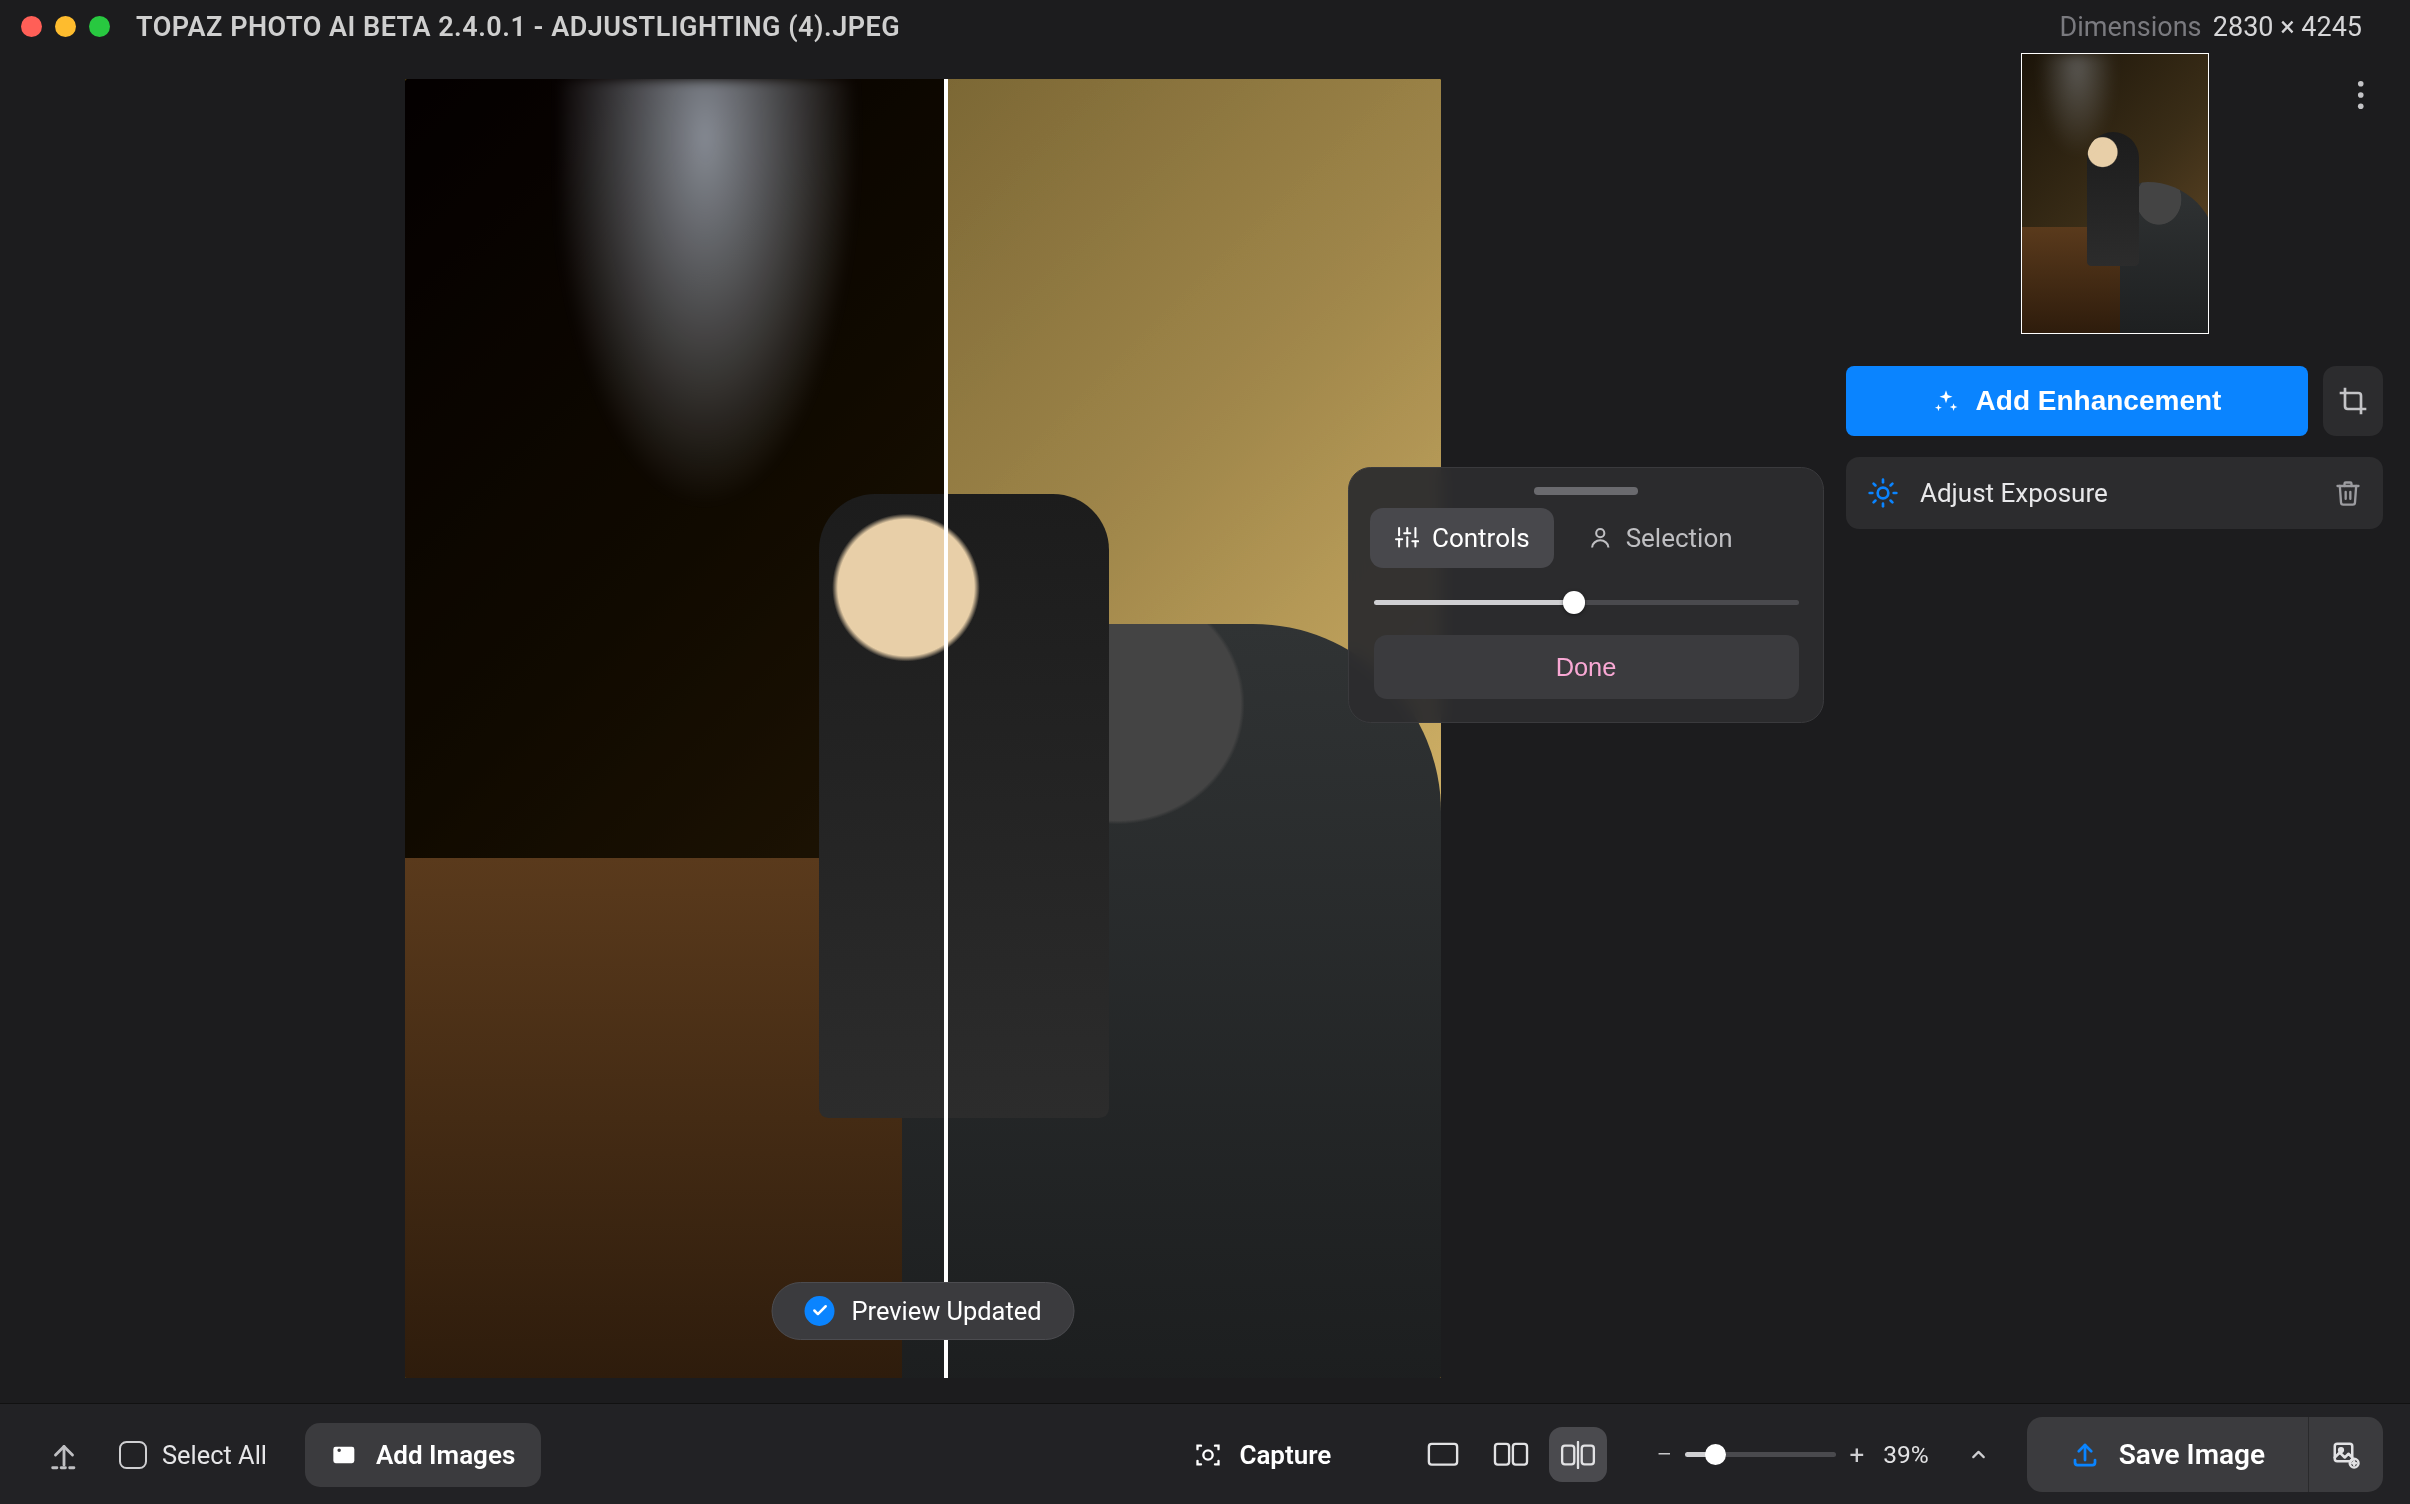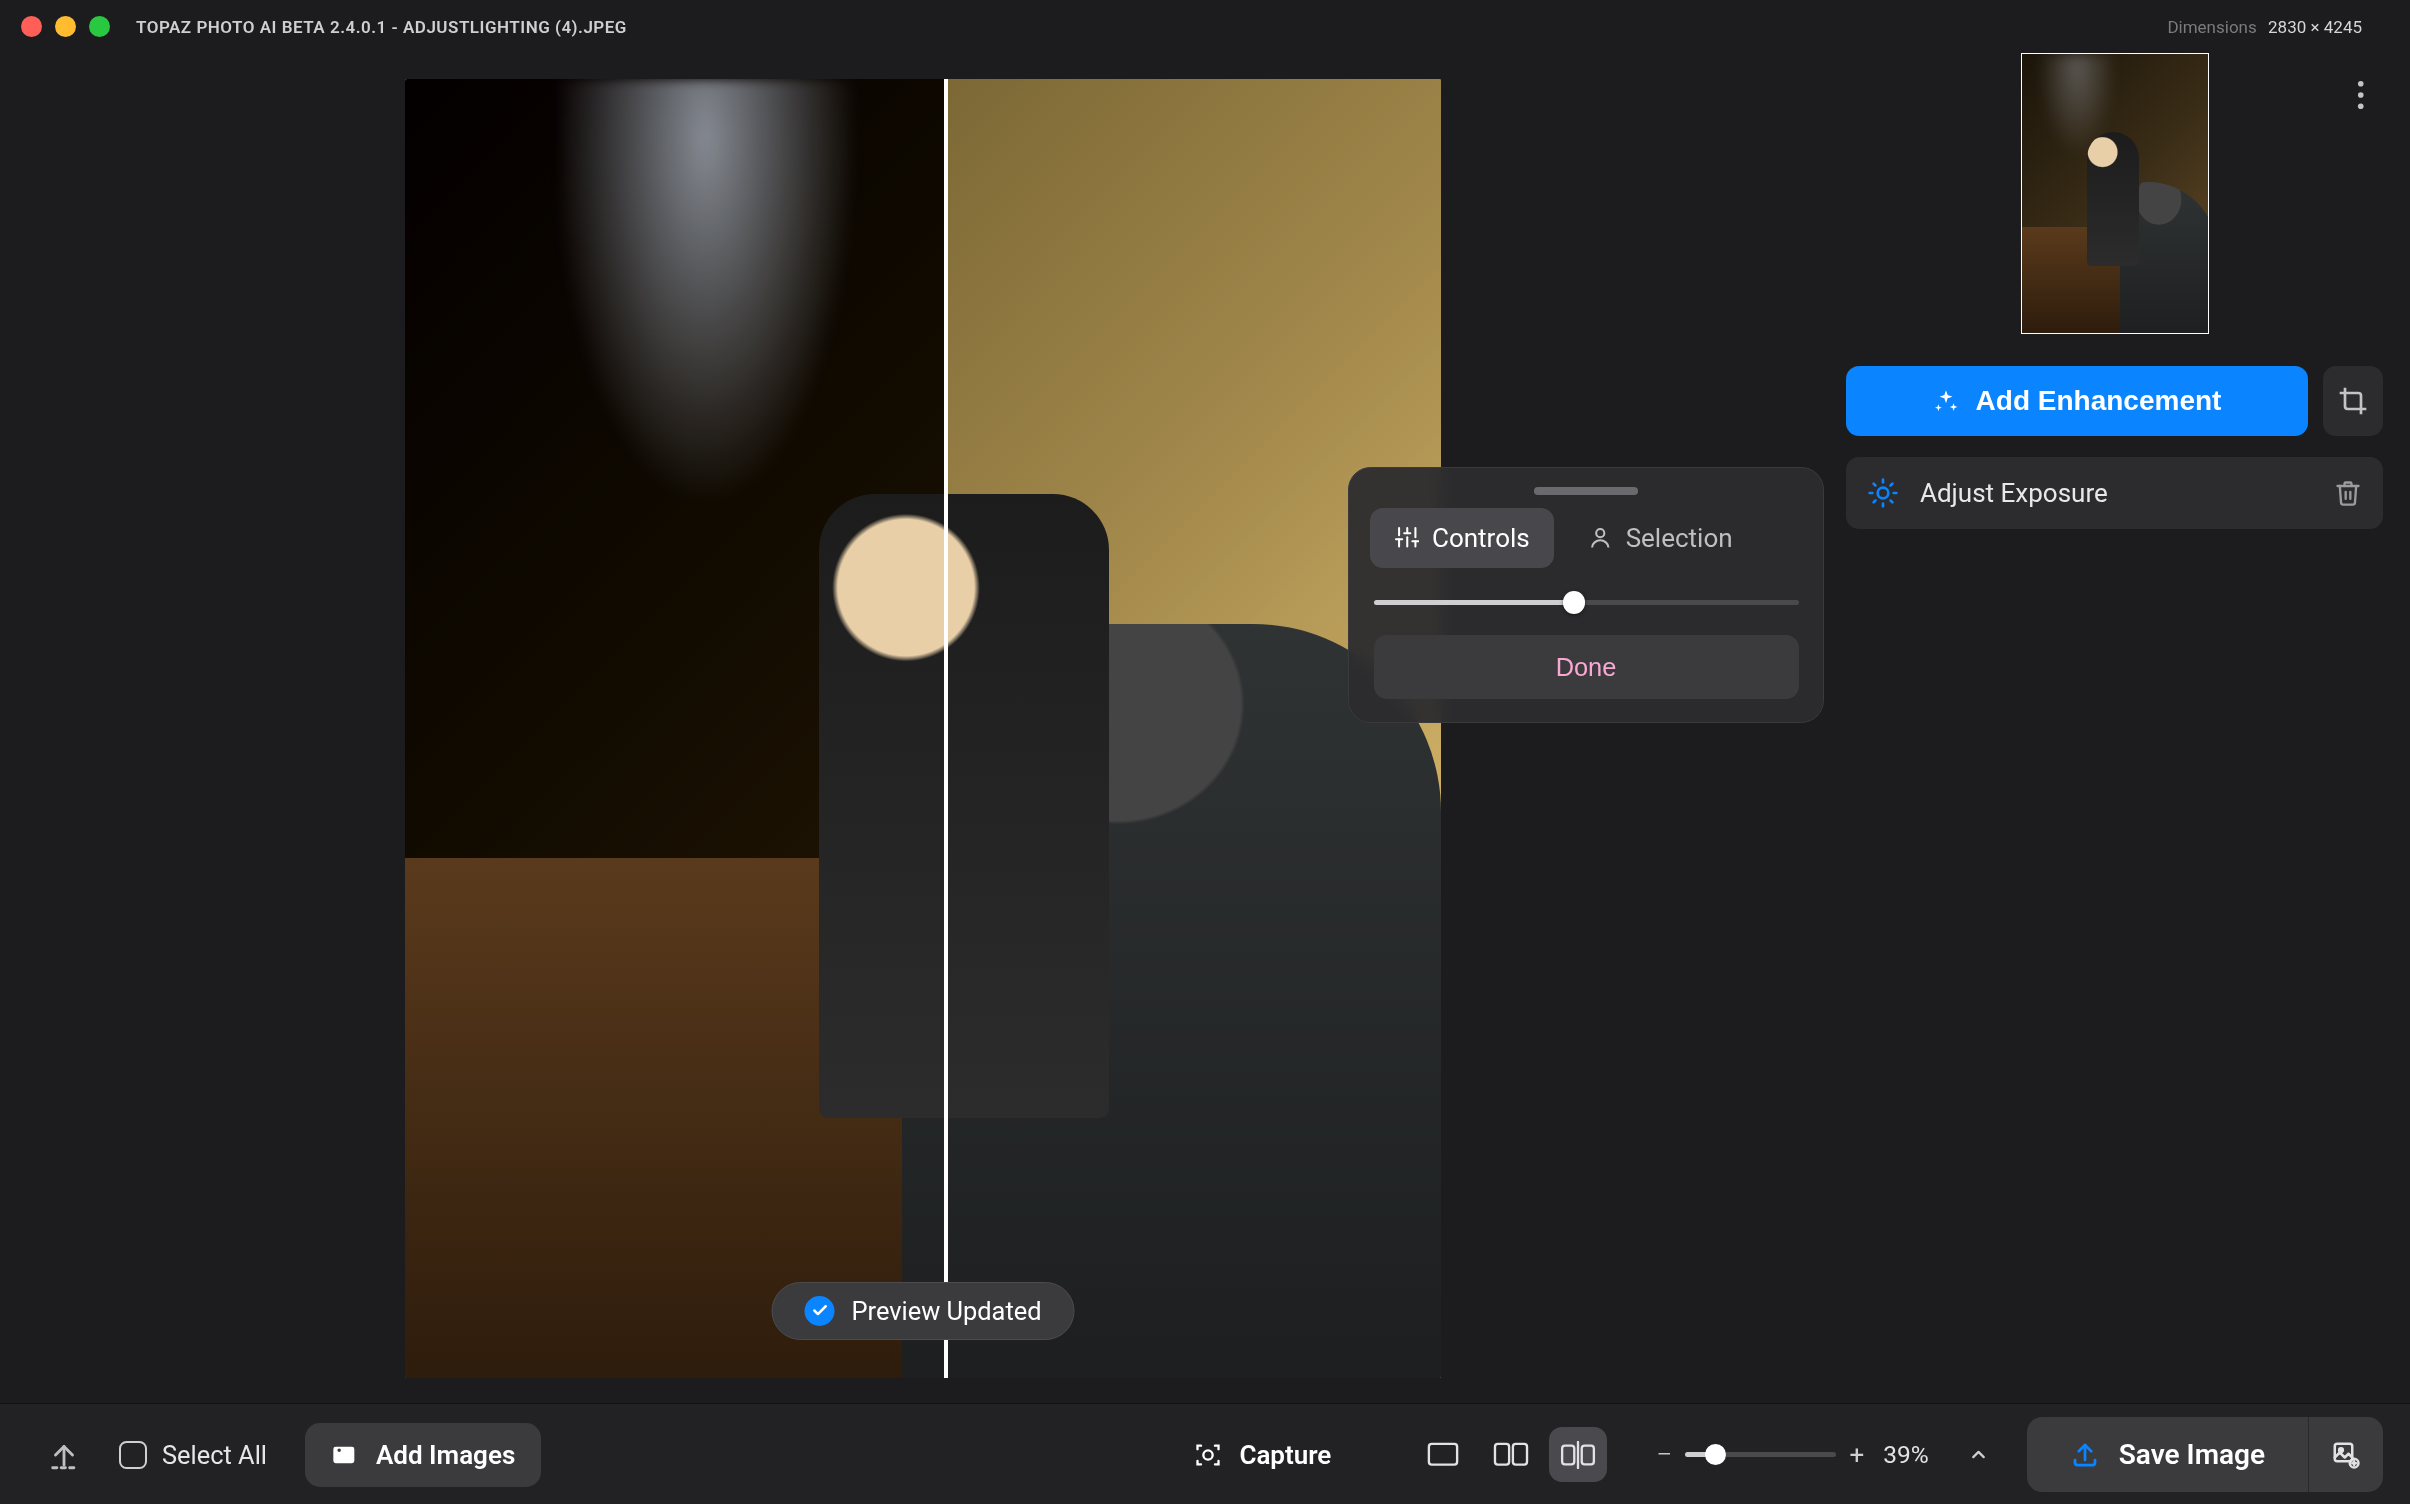--- a/index.html
+++ b/index.html
@@ -25,7 +25,7 @@
     display: flex;
     align-items: center;
     padding: 0 21px;
-    font-size: 17px;
+    font-size: 27px;
     color: #cfcfcf;
   }
   .traffic-lights { display: flex; gap: 13px; margin-right: 26px; }

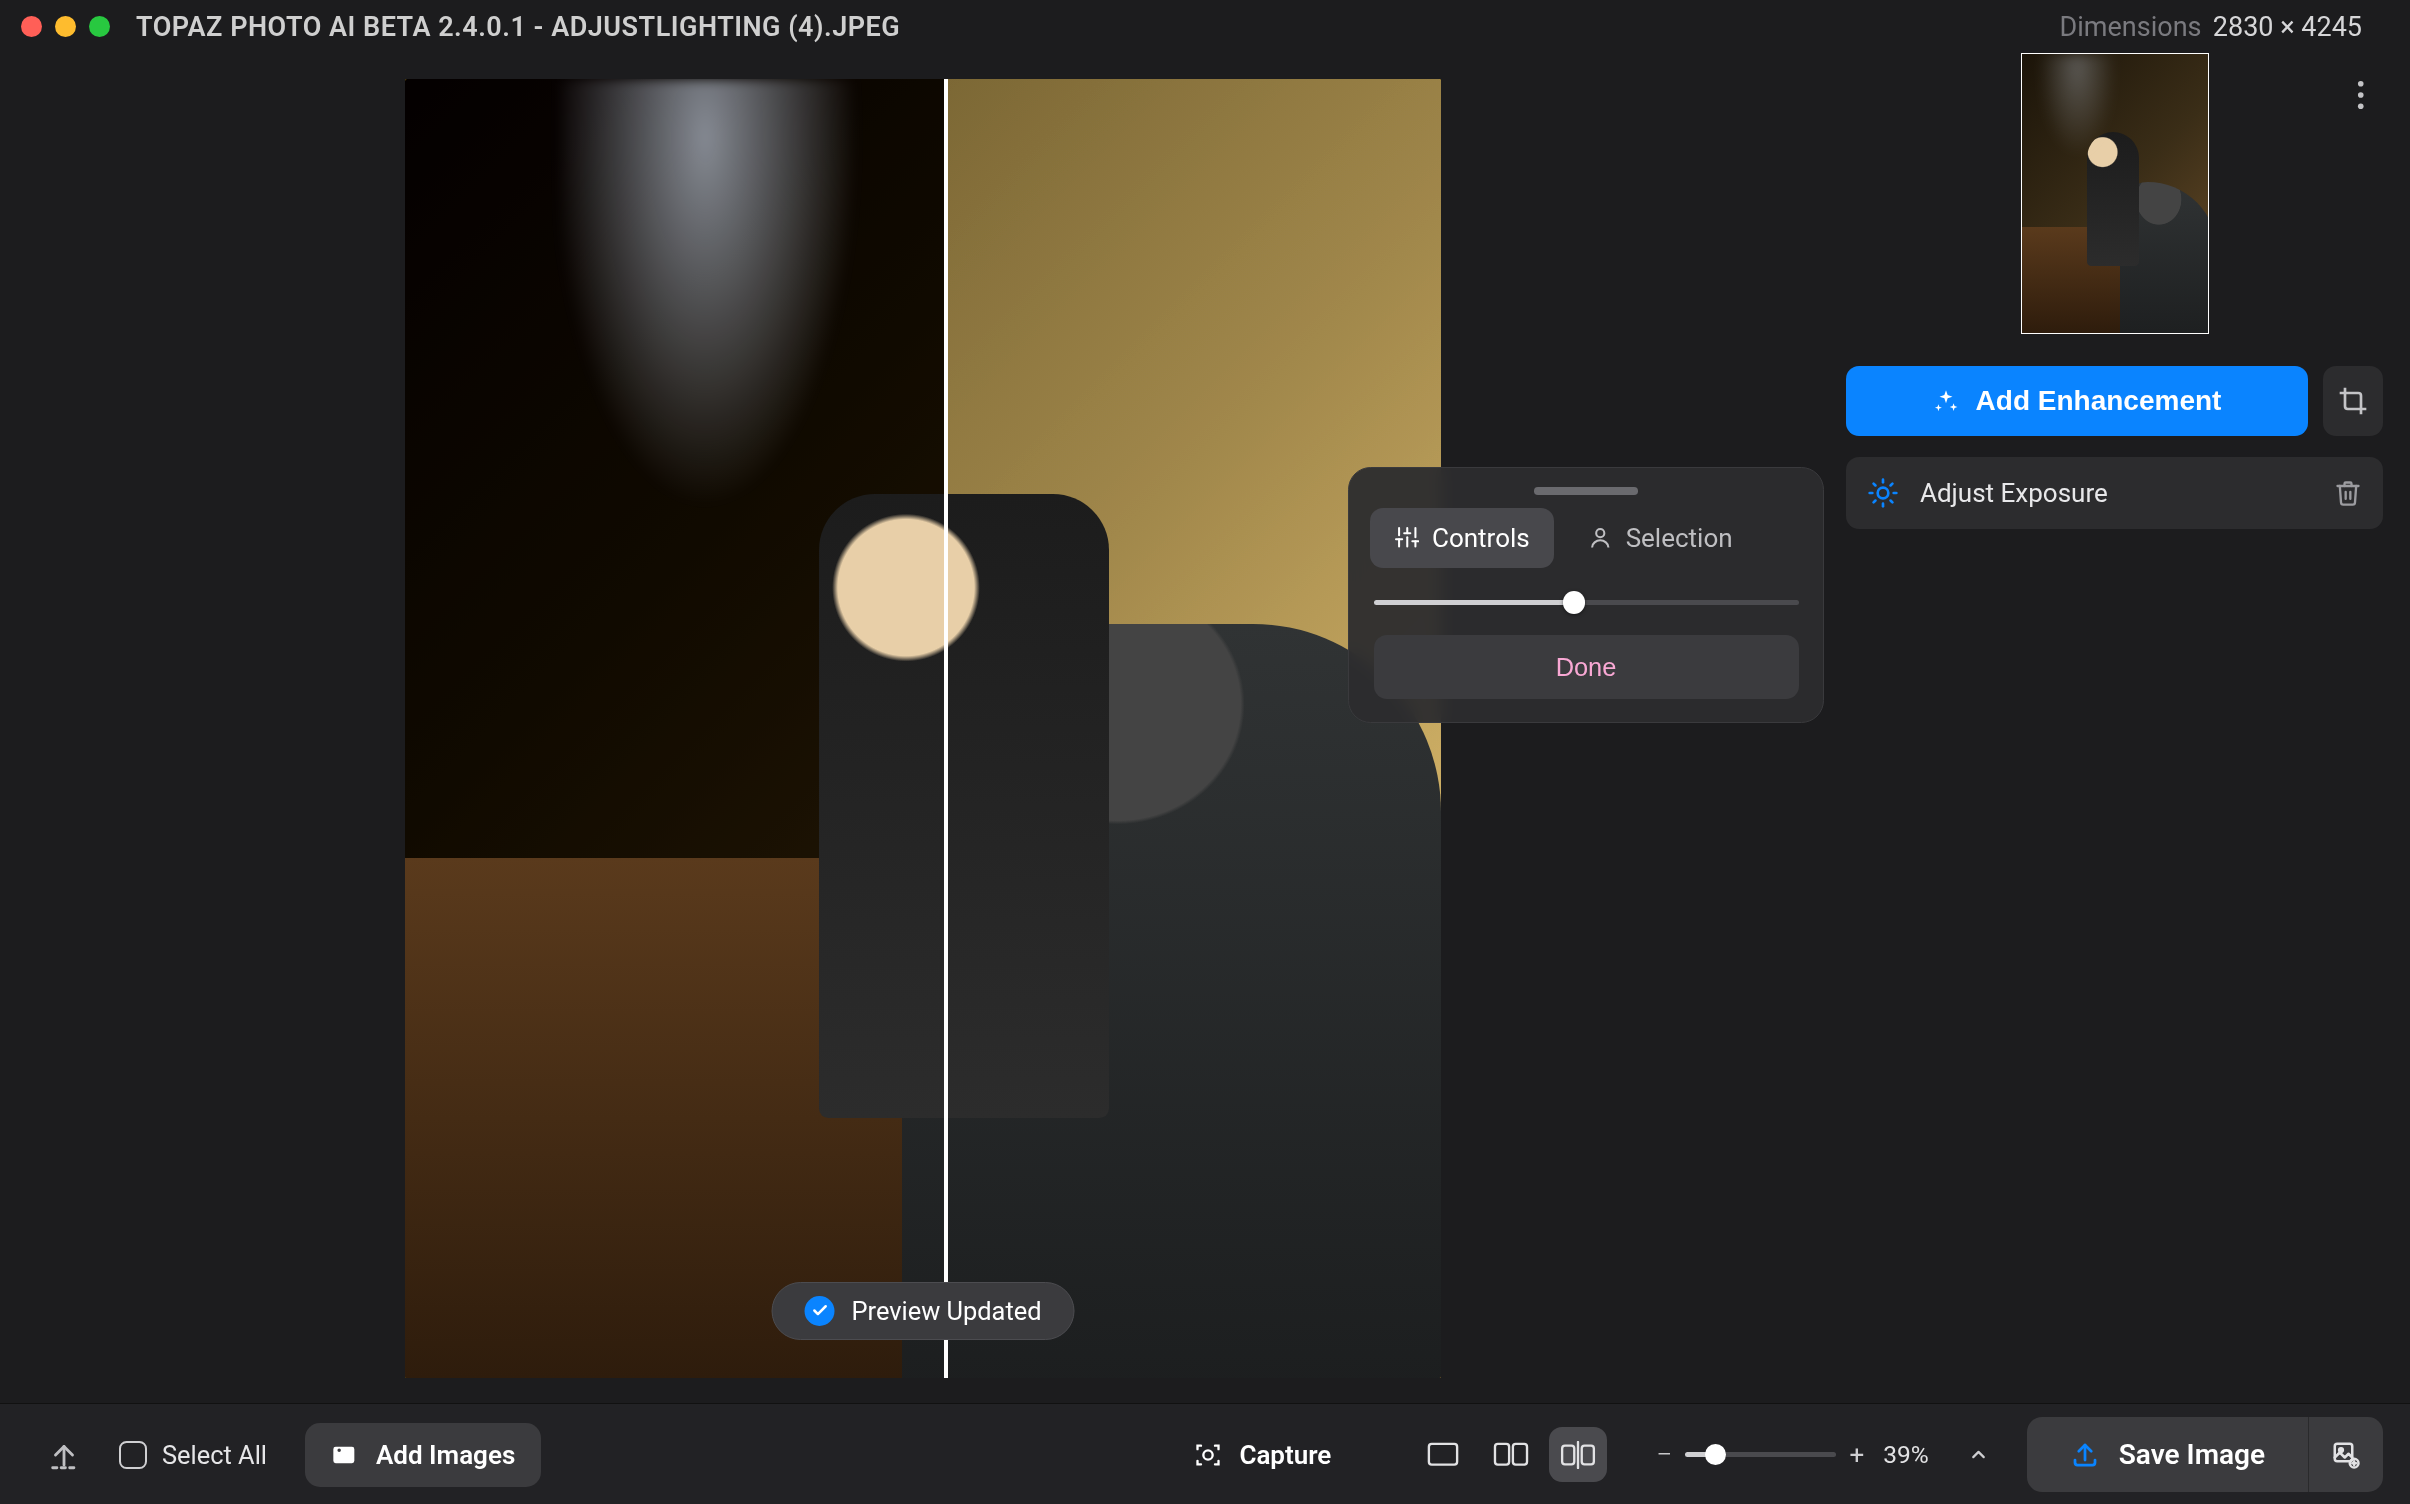--- a/index.html
+++ b/index.html
@@ -138,7 +138,7 @@
   .add-row { display:flex; gap:15px; align-items:stretch; }
   .btn-primary {
     flex:1; background:#0a84ff; color:#fff; border:none;
-    border-radius: 13px; height:70px; font-size:28px; font-weight:600;
+    border-radius: 8px; height:70px; font-size:28px; font-weight:600;
     display:flex; align-items:center; justify-content:center; gap:17px;
     cursor:pointer;
   }

